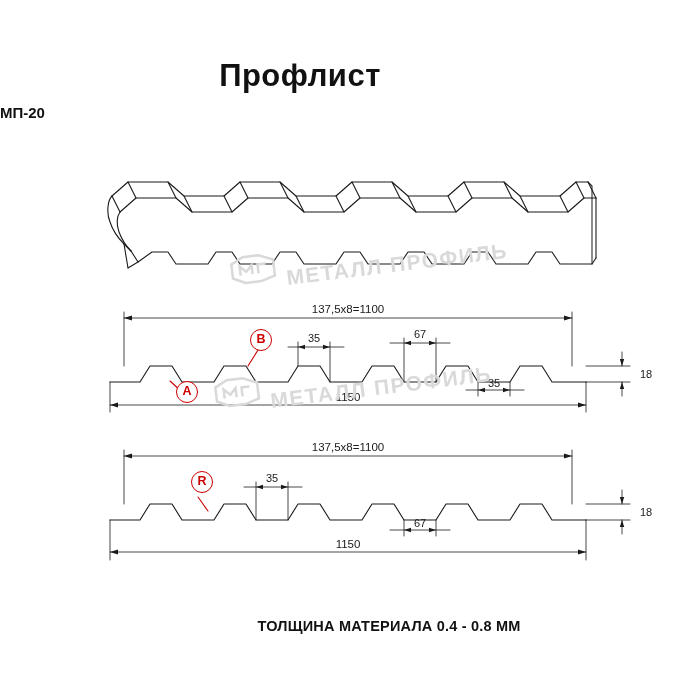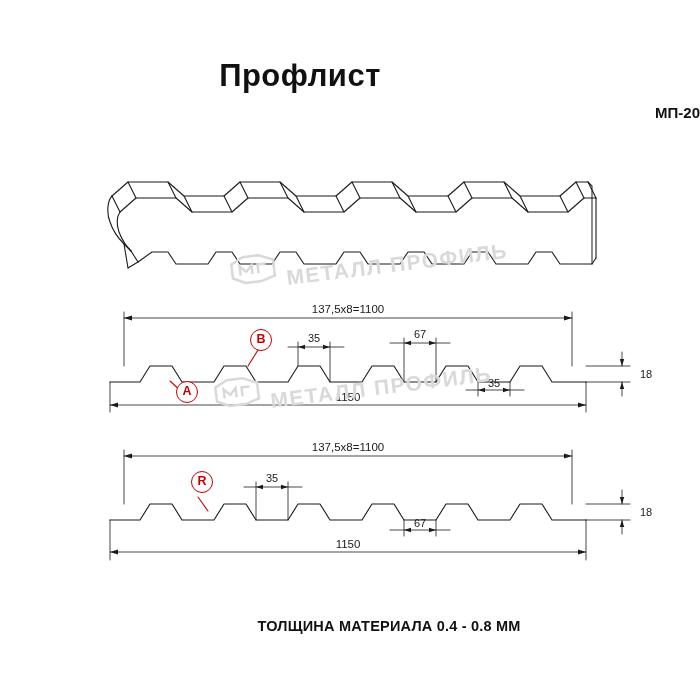--- a/index.html
+++ b/index.html
@@ -37,7 +37,7 @@
     top: 104px;
     left: 0;
     width: 700px;
-    text-align: right;
+    text-align: left;
     font-size: 15px;
     font-weight: bold;
     color: #111111;

